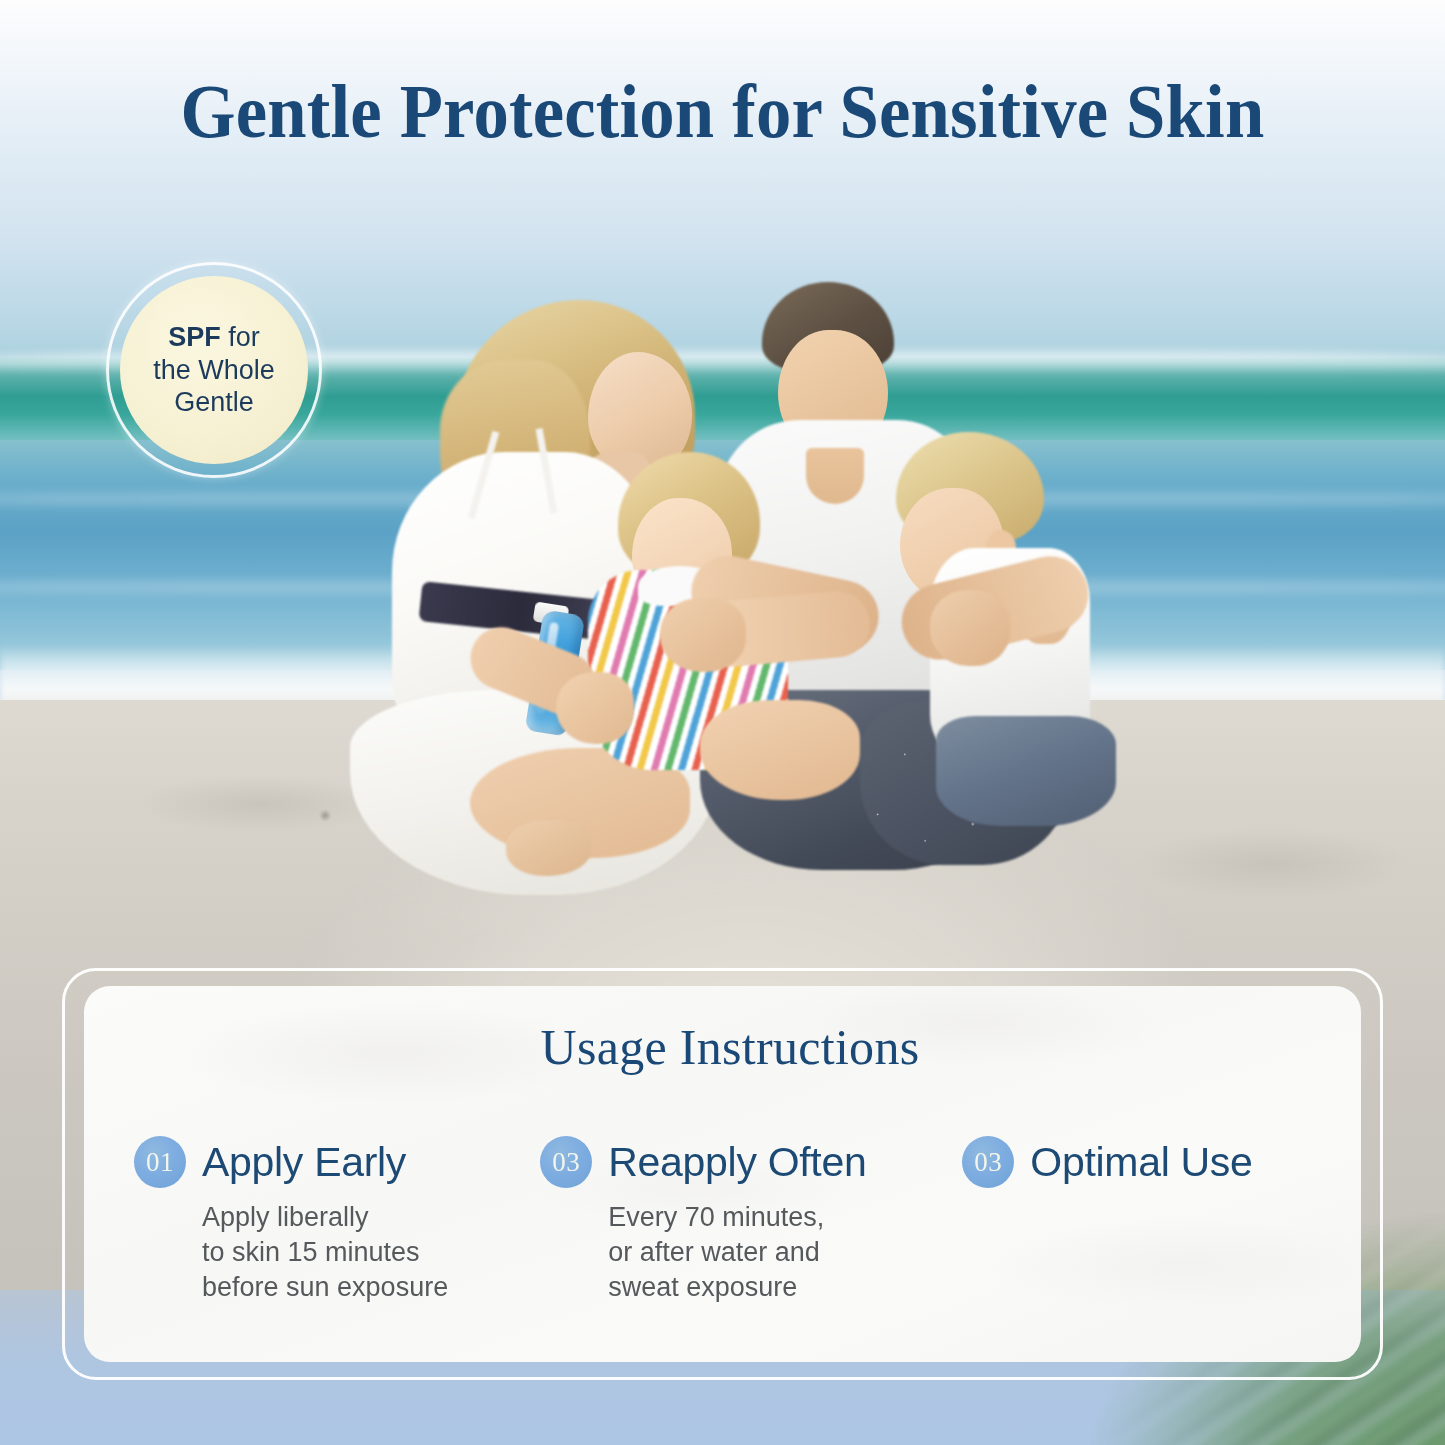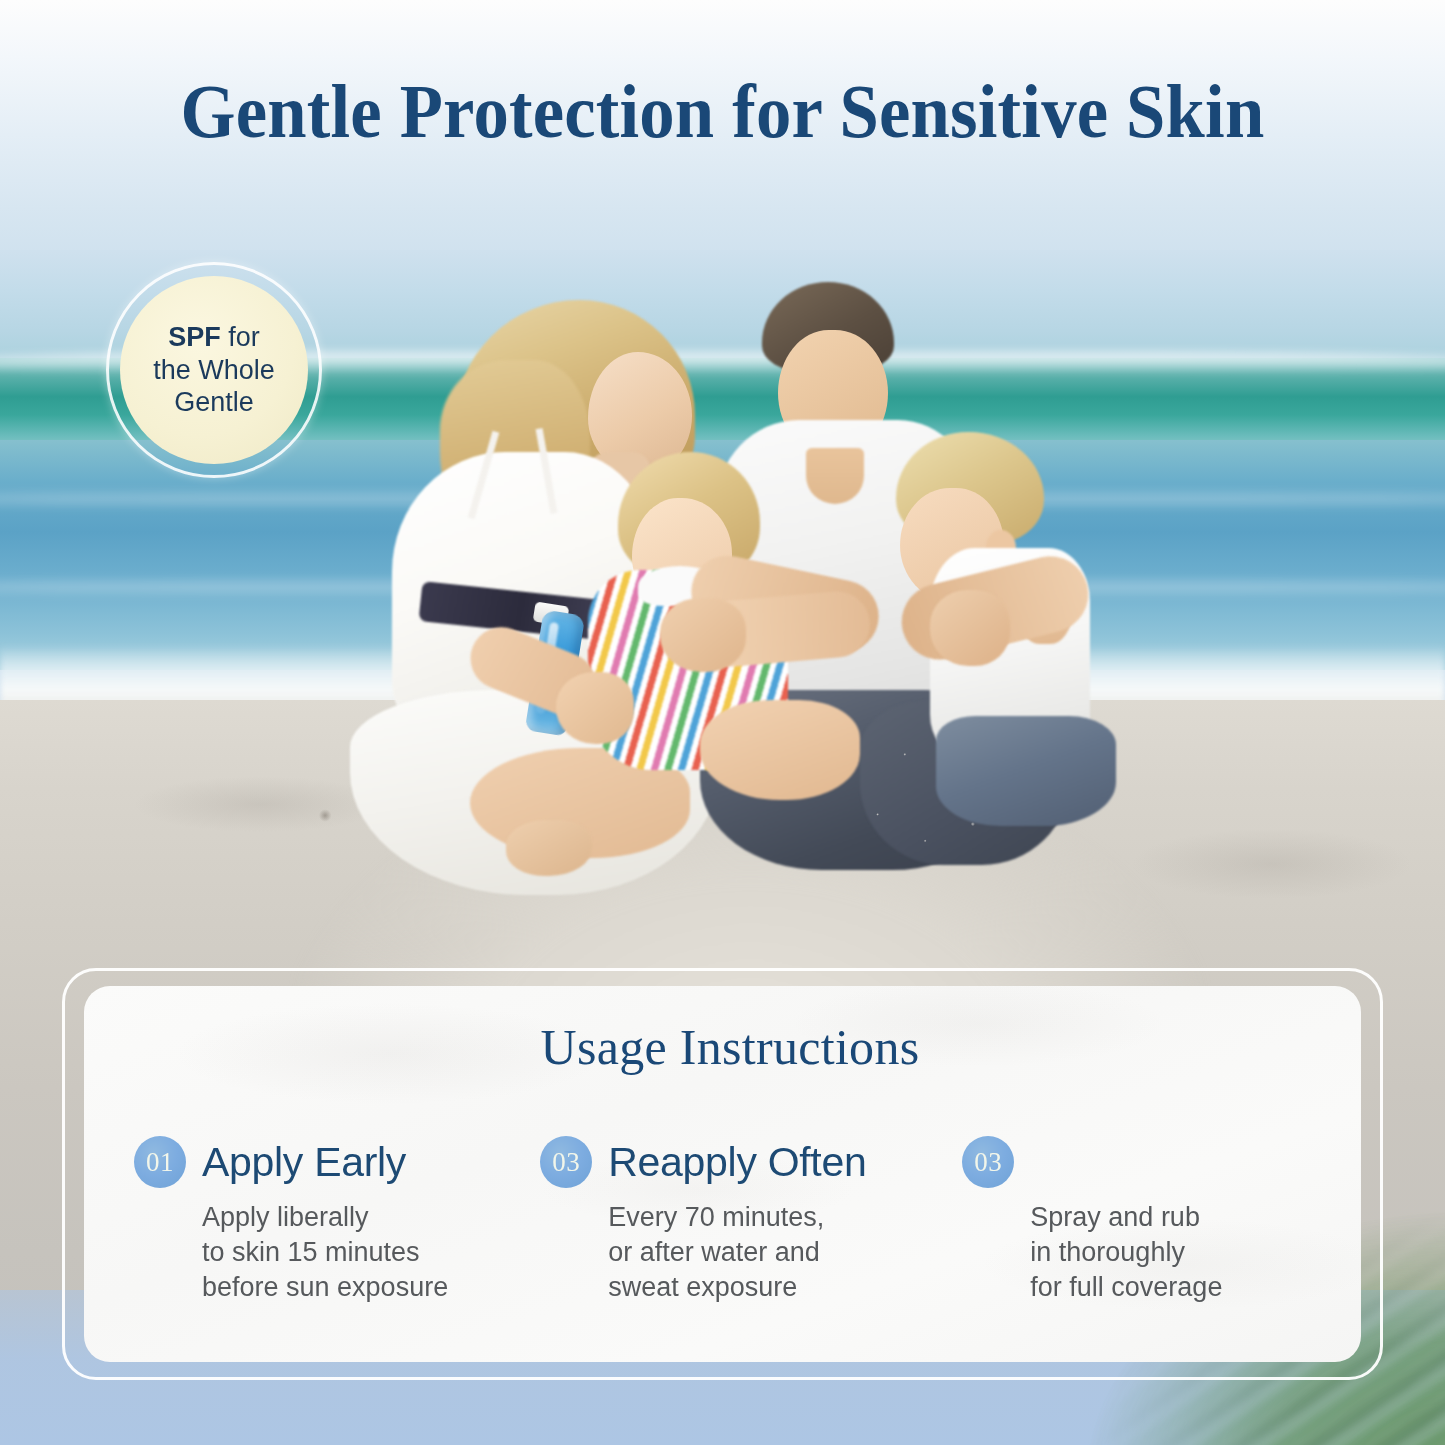--- a/index.html
+++ b/index.html
@@ -672,6 +672,7 @@
       <div class="step step-3">
         <div class="step-head">
           <div class="step-num">03</div>
+          <div class="step-title">Optimal Use</div>
         </div>
         <div class="step-body">Spray and rub
 in thoroughly

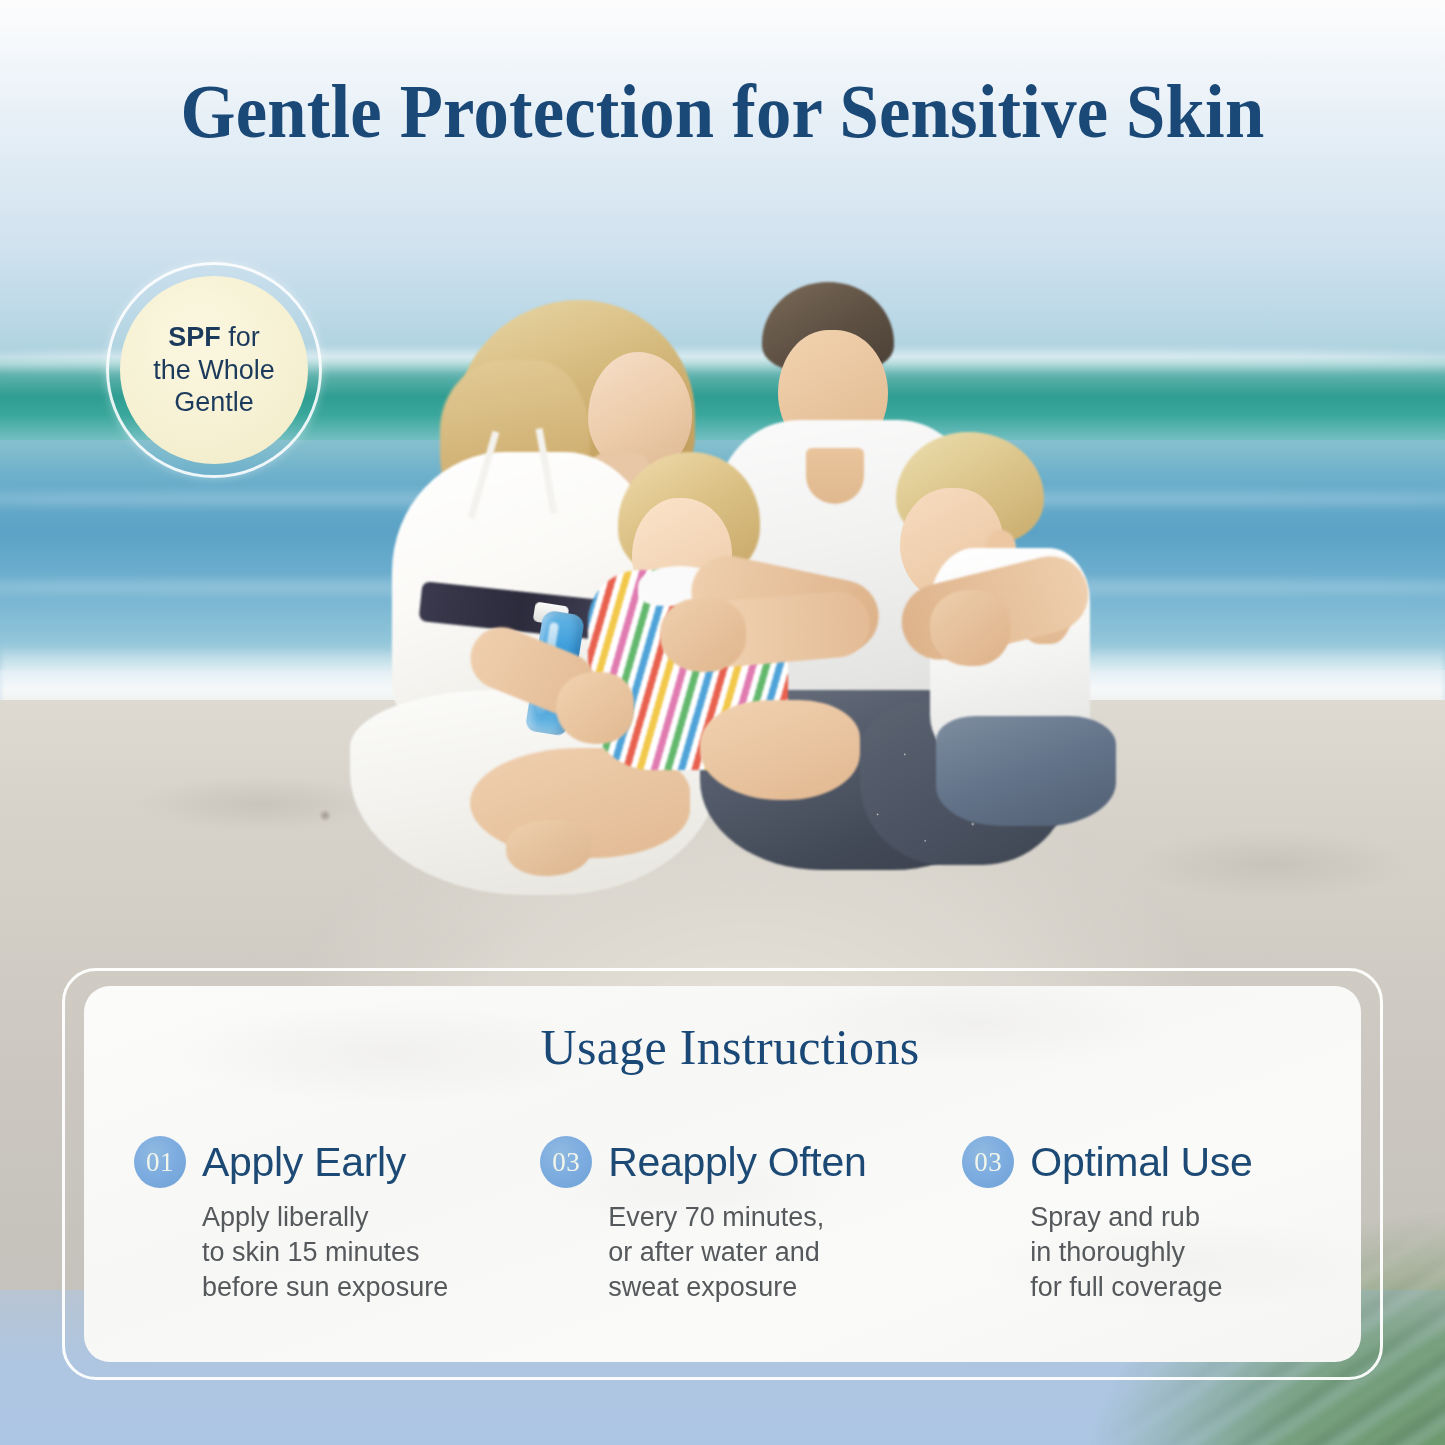--- a/index.html
+++ b/index.html
@@ -674,9 +674,6 @@
           <div class="step-num">03</div>
           <div class="step-title">Optimal Use</div>
         </div>
-        <div class="step-body">Spray and rub
-in thoroughly
-for full coverage</div>
       </div>
 
     </div>

